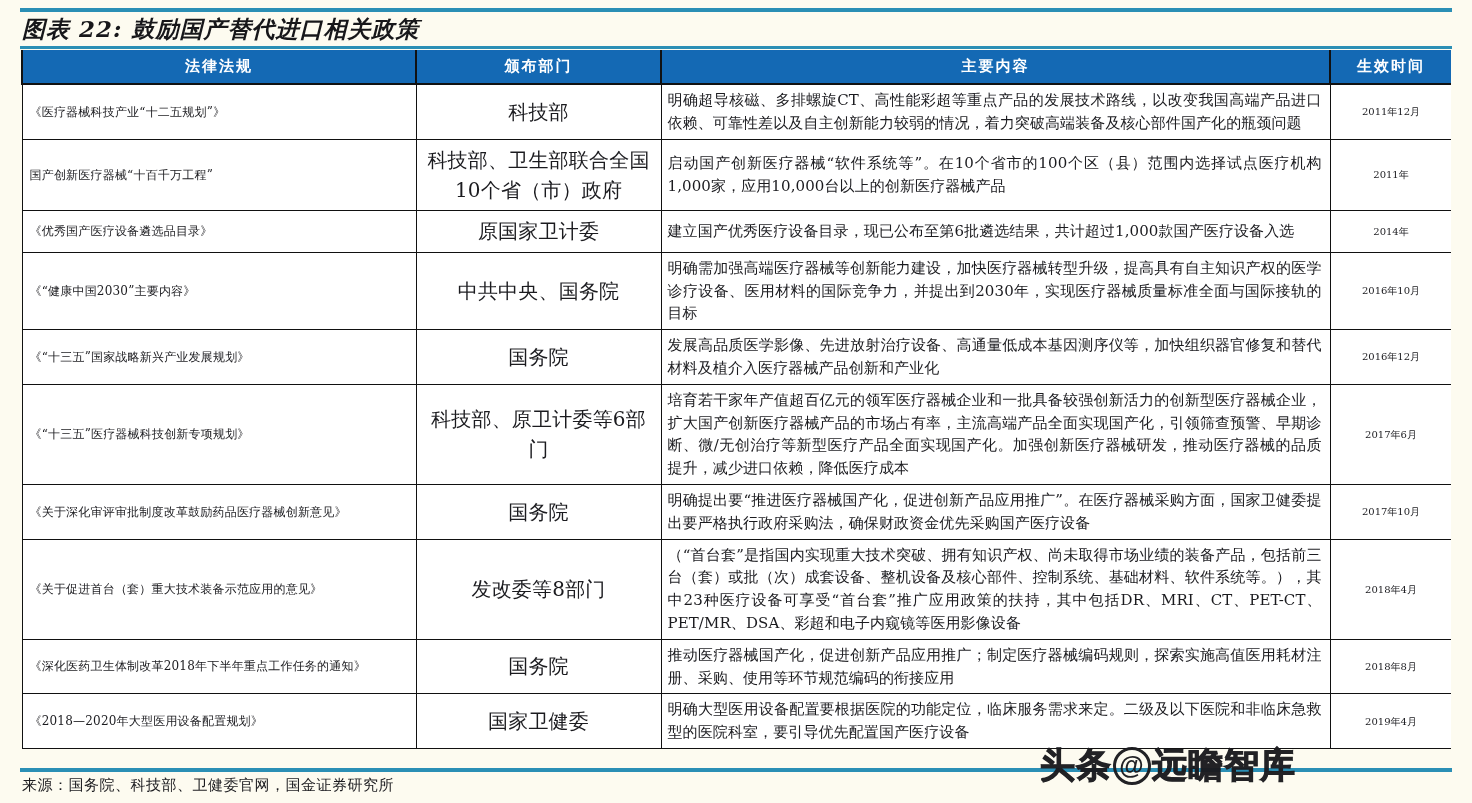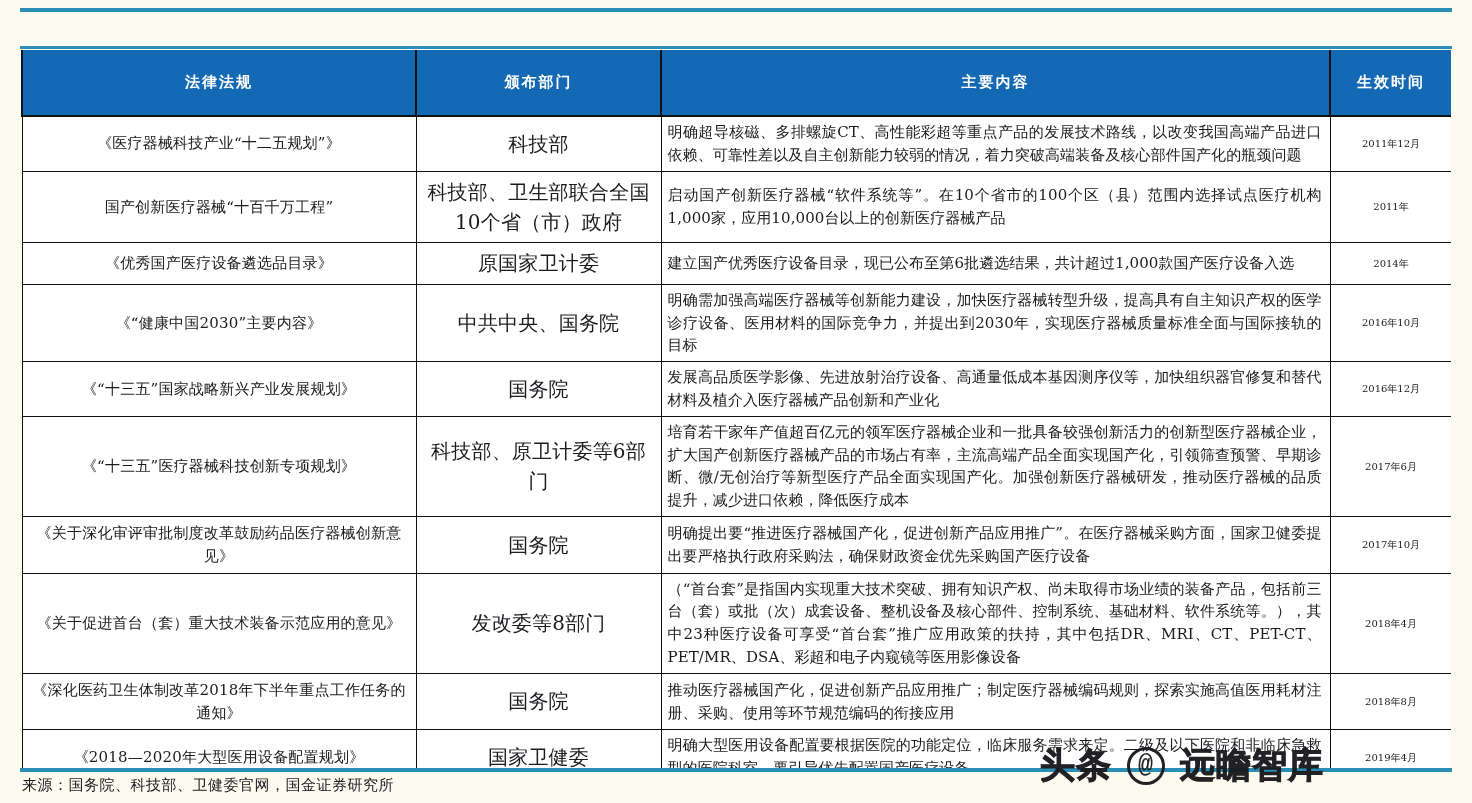--- a/index.html
+++ b/index.html
@@ -183,6 +183,9 @@
 
   <div class="top-rule"></div>
 
+  <div class="title-wrap">
+    <span class="fig-title">图表 22: 鼓励国产替代进口相关政策</span>
+  </div>
 
   <div class="title-rule"></div>
 

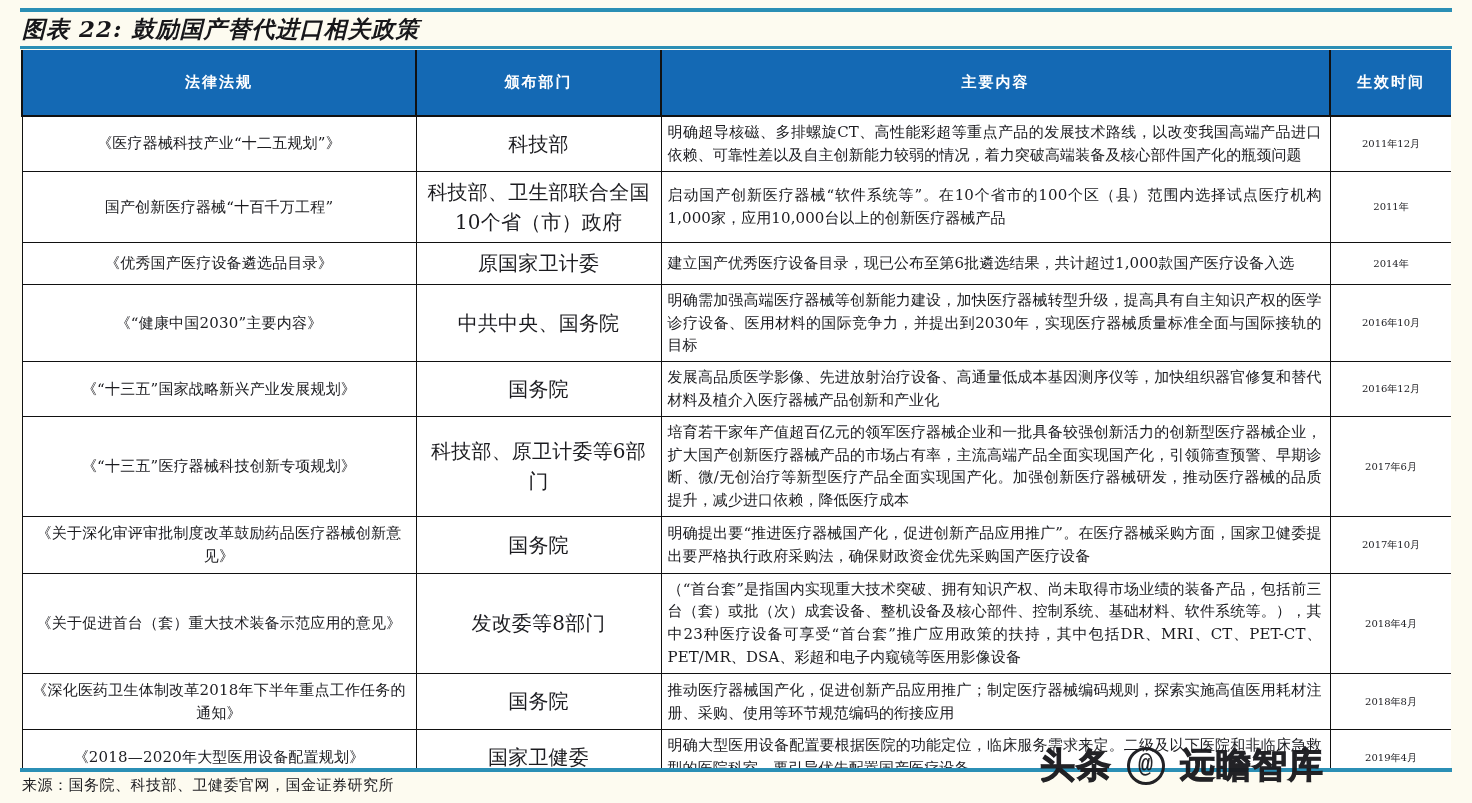--- a/index.html
+++ b/index.html
@@ -86,7 +86,7 @@
     font-size: 15px;
     letter-spacing: 2px;
     height: 33px;
-    padding: 16px 4px;
+    padding: 0 4px;
     border-left: 2px solid #111;
     border-right: 2px solid #111;
     border-top: 0;

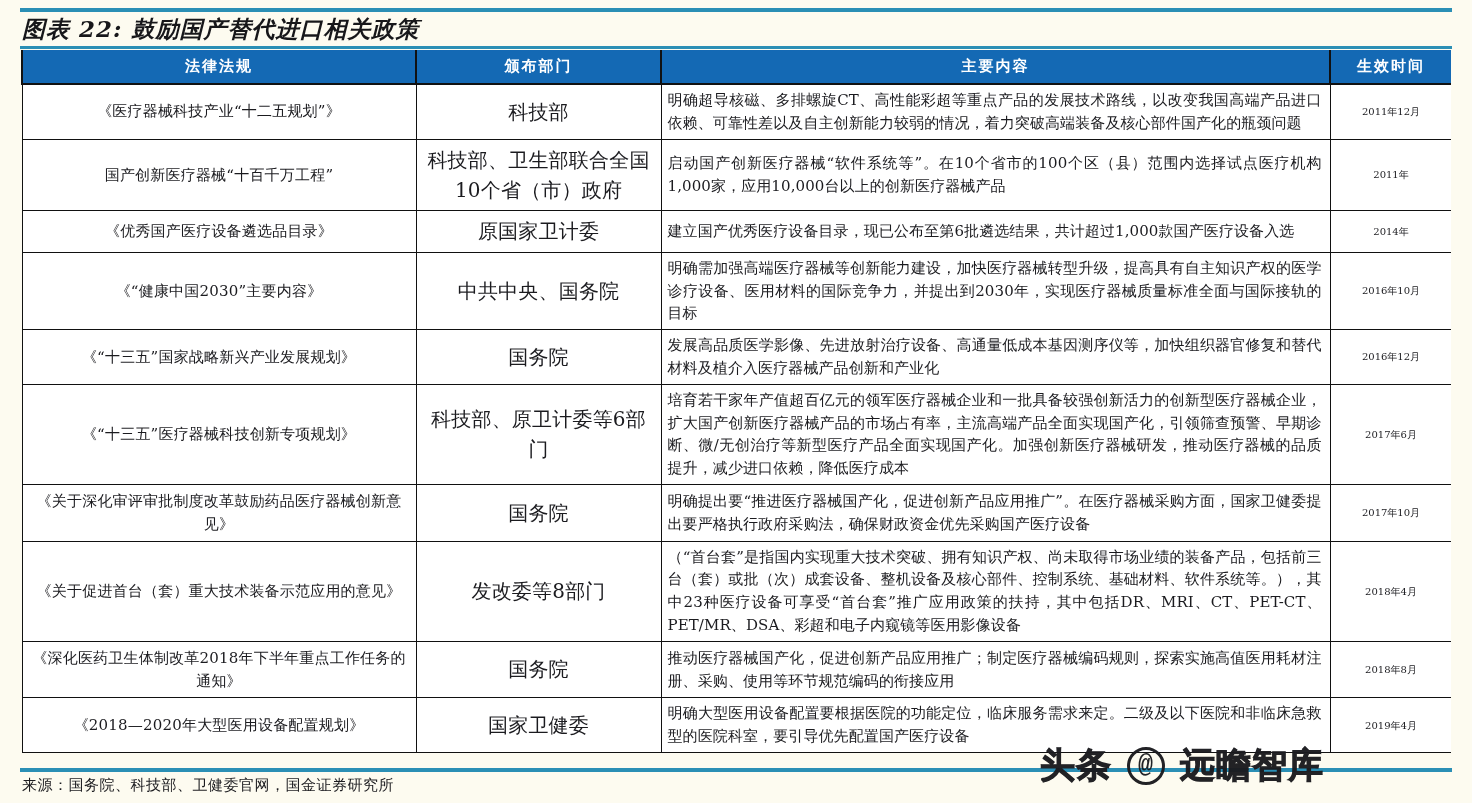--- a/index.html
+++ b/index.html
@@ -104,8 +104,8 @@
     background: #ffffff;
   }
   td.name {
-    text-align: center;
-    font-size: 15px;
+    text-align: left;
+    font-size: 12px;
     letter-spacing: 0.2px;
   }
   td.dept {

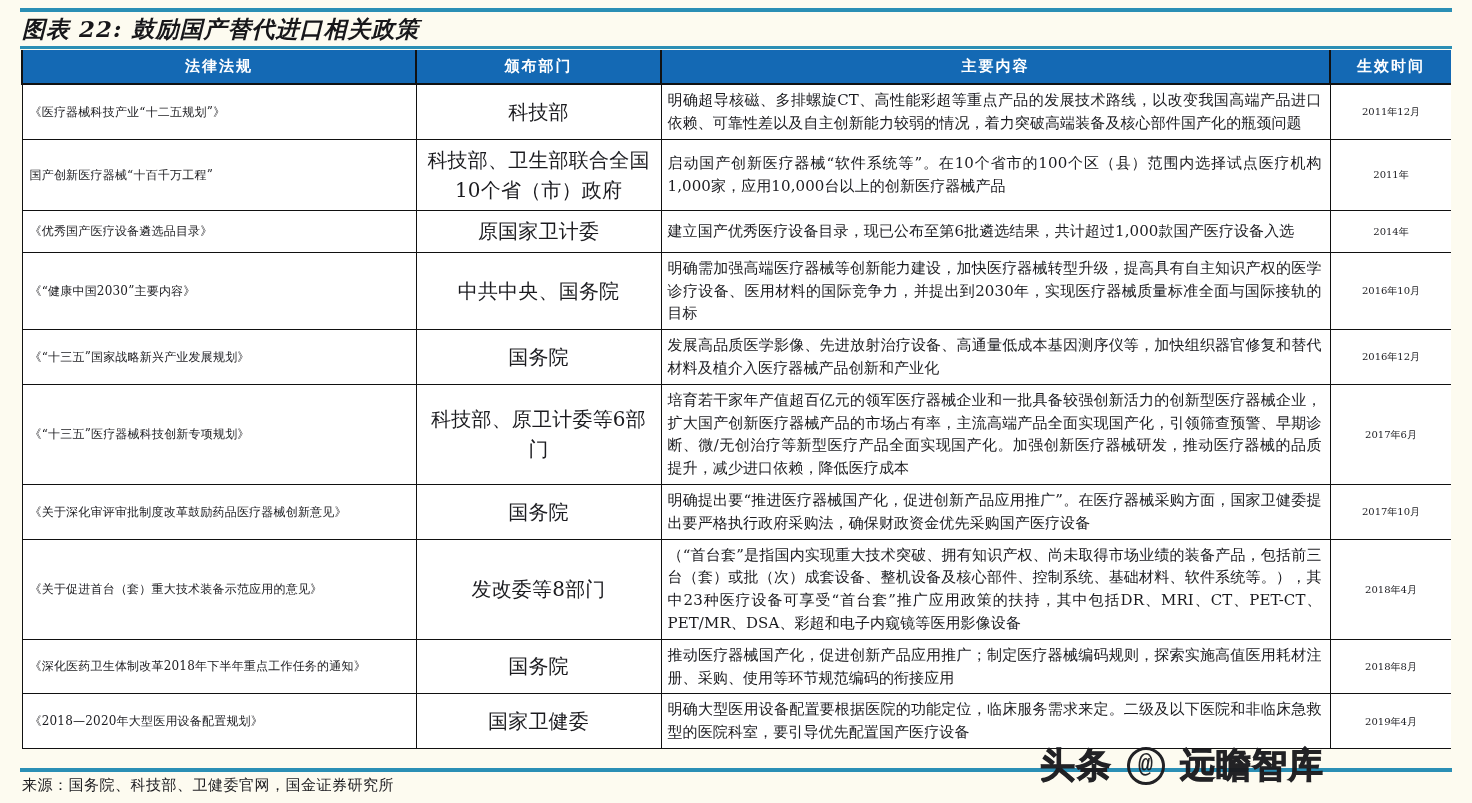--- a/index.html
+++ b/index.html
@@ -152,12 +152,12 @@
     top: 742px;
     display: flex;
     align-items: center;
-    gap: 15px;
+    gap: 1px;
     font-size: 35px;
     font-weight: 700;
     color: #1b1b1f;
     -webkit-text-stroke: 1px #1b1b1f;
-    font-family: Liberation Mono, monospace;
+    font-family: Liberation Sans, sans-serif;
     opacity: 0.97;
     pointer-events: none;
     white-space: nowrap;

